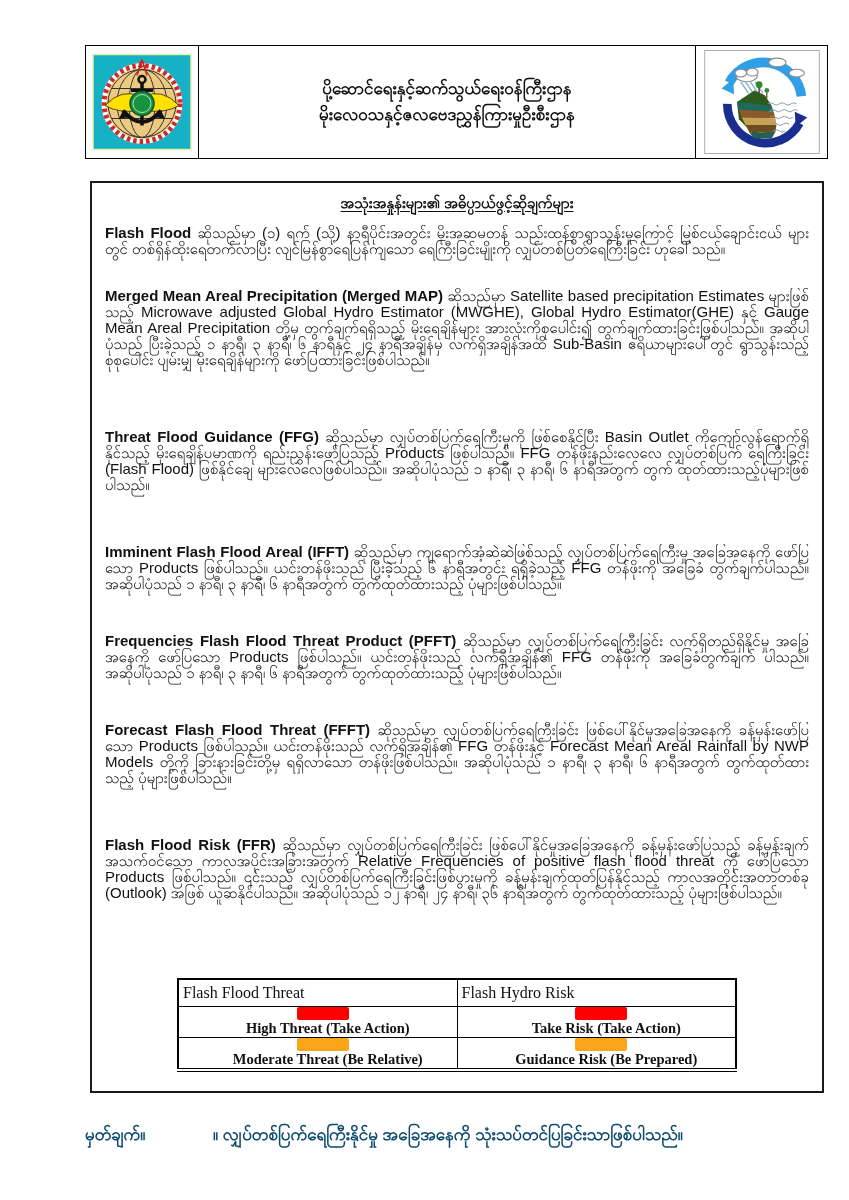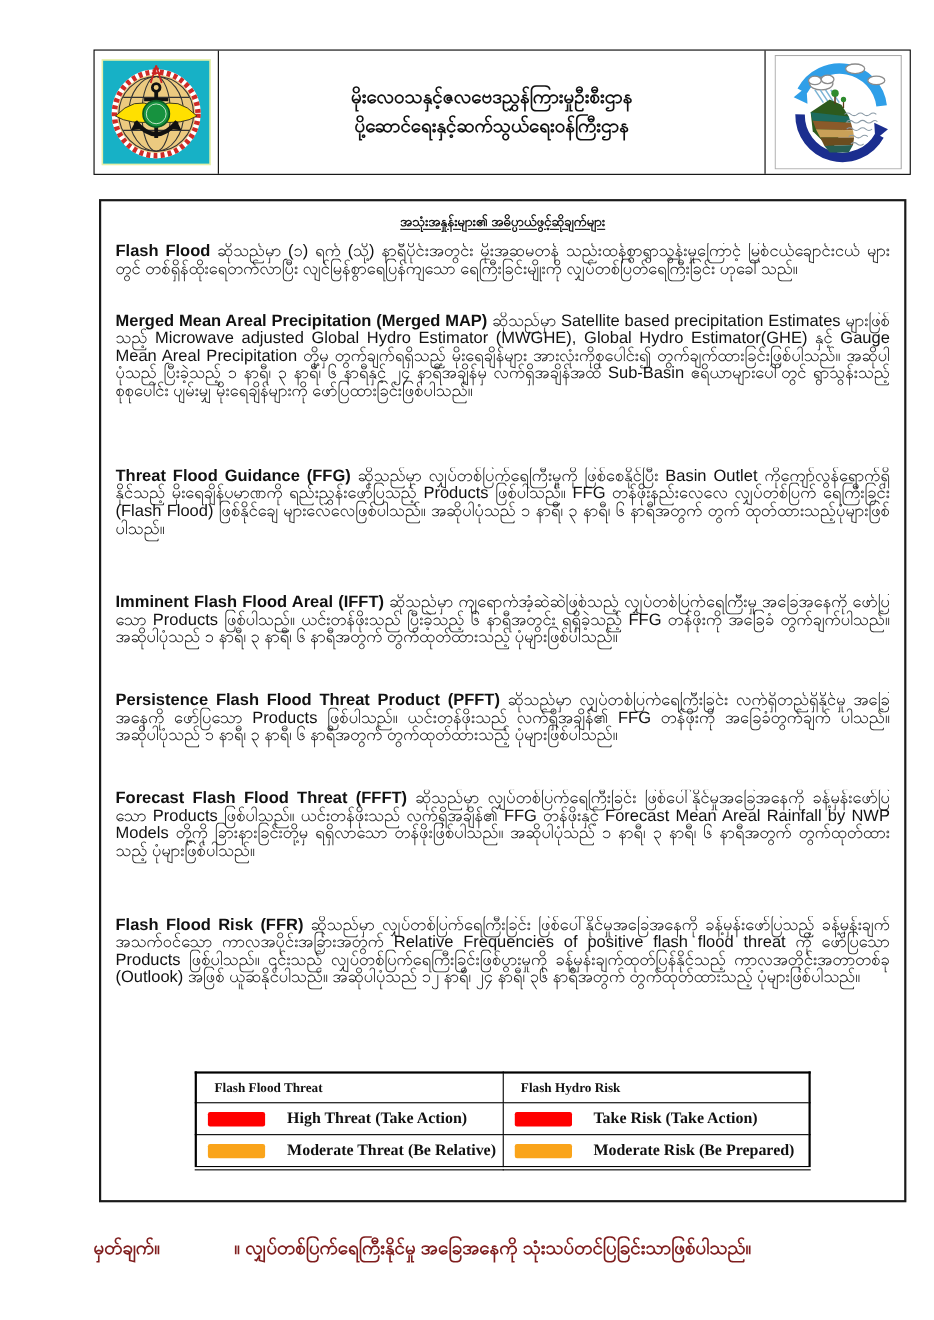--- a/index.html
+++ b/index.html
@@ -80,8 +80,8 @@
     </svg>
   </div>
   <div class="header-cell-center">
+    <div>ပို့ဆောင်ရေးနှင့်ဆက်သွယ်ရေးဝန်ကြီးဌာန</div>
     <div>မိုးလေဝသနှင့်ဇလဗေဒညွှန်ကြားမှုဦးစီးဌာန</div>
-    <div>ပို့ဆောင်ရေးနှင့်ဆက်သွယ်ရေးဝန်ကြီးဌာန</div>
   </div>
   <div class="header-cell-right">
     <svg width="116" height="104" viewBox="0 0 120 108" aria-hidden="true">

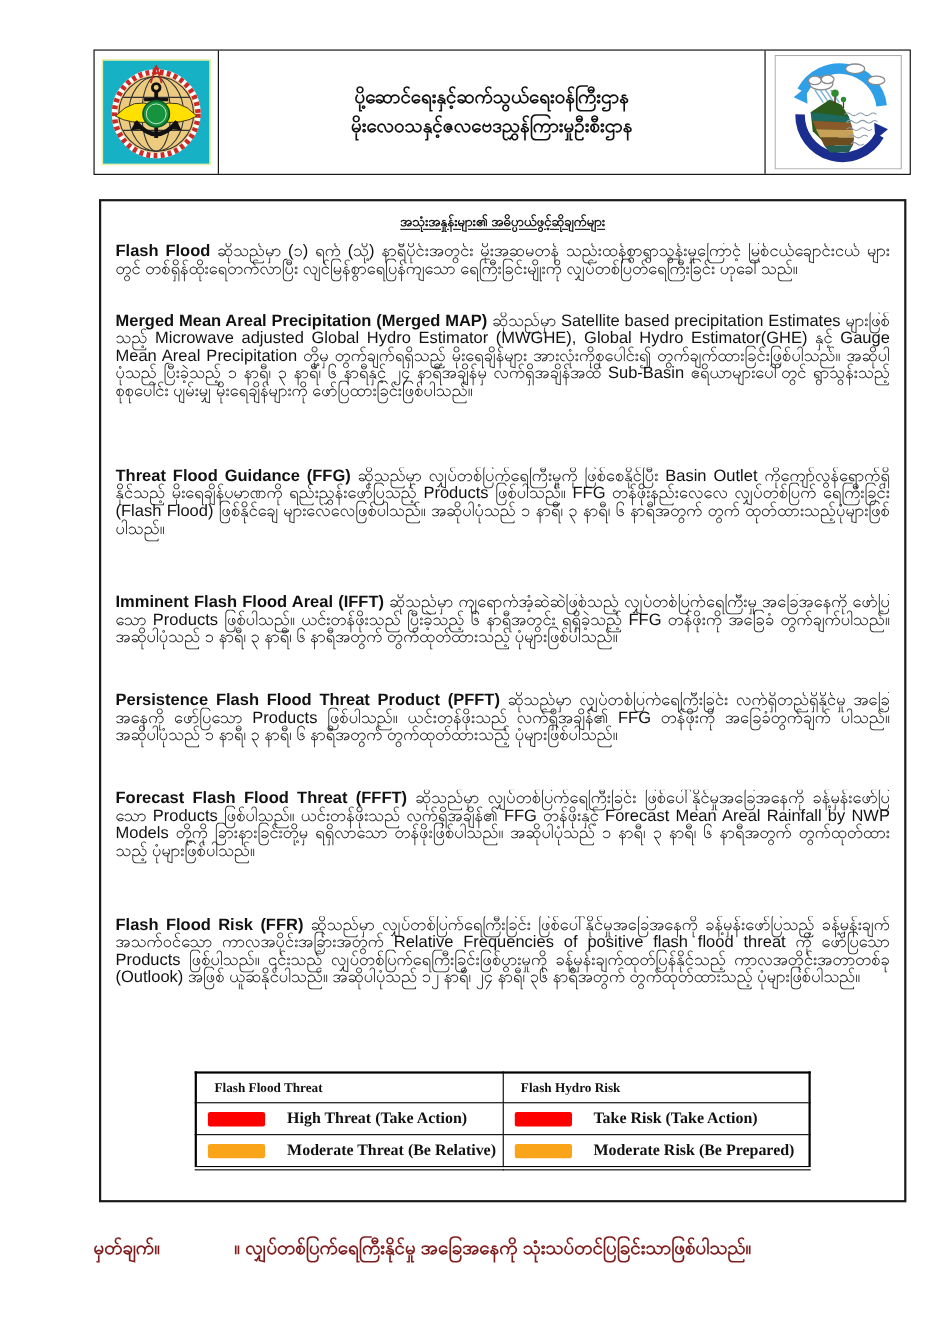--- a/index.html
+++ b/index.html
@@ -25,7 +25,7 @@
     border:2px solid #1a1a1a;padding:8px 13px 0 13px;overflow:hidden;
   }
   .doc-title{
-    text-align:center;font-weight:700;font-size:12px;margin:2px 0 10px 0;
+    text-align:center;font-weight:700;font-size:15px;margin:2px 0 10px 0;
     text-decoration:underline;text-underline-offset:3px;
   }
   .para{

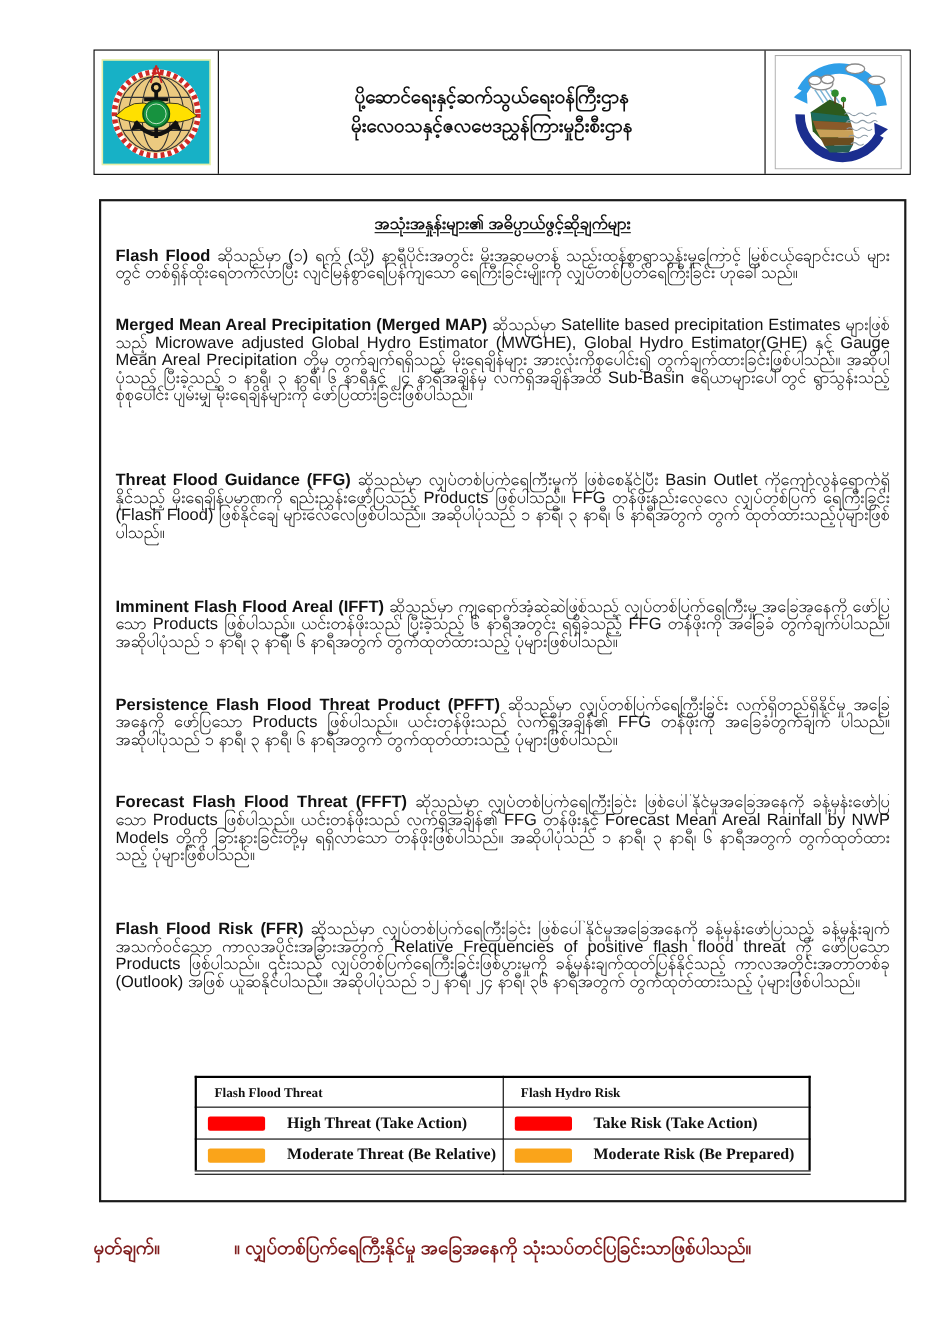--- a/index.html
+++ b/index.html
@@ -139,7 +139,7 @@
 
   <p class="para para-l3"><b>Imminent Flash Flood Areal (IFFT)</b><span> ဆိုသည်မှာ ကျရောက်အံ့ဆဲဆဲဖြစ်သည့် လျှပ်တစ်ပြက်ရေကြီးမှု အခြေအနေကို ဖော်ပြသော Products ဖြစ်ပါသည်။ ယင်းတန်ဖိုးသည် ပြီးခဲ့သည့် ၆ နာရီအတွင်း ရရှိခဲ့သည့် FFG တန်ဖိုးကို အခြေခံ တွက်ချက်ပါသည်။ အဆိုပါပုံသည် ၁ နာရီ၊ ၃ နာရီ၊ ၆ နာရီအတွက် တွက်ထုတ်ထားသည့် ပုံများဖြစ်ပါသည်။</span></p>
 
-  <p class="para para-l3"><b>Persistence Flash Flood Threat Product (PFFT)</b><span> ဆိုသည်မှာ လျှပ်တစ်ပြက်ရေကြီးခြင်း လက်ရှိတည်ရှိနိုင်မှု အခြေ အနေကို ဖော်ပြသော Products ဖြစ်ပါသည်။ ယင်းတန်ဖိုးသည် လက်ရှိအချိန်၏ FFG တန်ဖိုးကို အခြေခံတွက်ချက် ပါသည်။ အဆိုပါပုံသည် ၁ နာရီ၊ ၃ နာရီ၊ ၆ နာရီအတွက် တွက်ထုတ်ထားသည့် ပုံများဖြစ်ပါသည်။</span></p>
+  <p class="para para-l3"><b>Frequencies Flash Flood Threat Product (PFFT)</b><span> ဆိုသည်မှာ လျှပ်တစ်ပြက်ရေကြီးခြင်း လက်ရှိတည်ရှိနိုင်မှု အခြေ အနေကို ဖော်ပြသော Products ဖြစ်ပါသည်။ ယင်းတန်ဖိုးသည် လက်ရှိအချိန်၏ FFG တန်ဖိုးကို အခြေခံတွက်ချက် ပါသည်။ အဆိုပါပုံသည် ၁ နာရီ၊ ၃ နာရီ၊ ၆ နာရီအတွက် တွက်ထုတ်ထားသည့် ပုံများဖြစ်ပါသည်။</span></p>
 
   <p class="para para-l4"><b>Forecast Flash Flood Threat (FFFT)</b><span> ဆိုသည်မှာ လျှပ်တစ်ပြက်ရေကြီးခြင်း ဖြစ်ပေါ်နိုင်မှုအခြေအနေကို ခန့်မှန်းဖော်ပြ သော Products ဖြစ်ပါသည်။ ယင်းတန်ဖိုးသည် လက်ရှိအချိန်၏ FFG တန်ဖိုးနှင့် Forecast Mean Areal Rainfall by NWP Models တို့ကို ခြားနားခြင်းတို့မှ ရရှိလာသော တန်ဖိုးဖြစ်ပါသည်။ အဆိုပါပုံသည် ၁ နာရီ၊ ၃ နာရီ၊ ၆ နာရီအတွက် တွက်ထုတ်ထားသည့် ပုံများဖြစ်ပါသည်။</span></p>
 

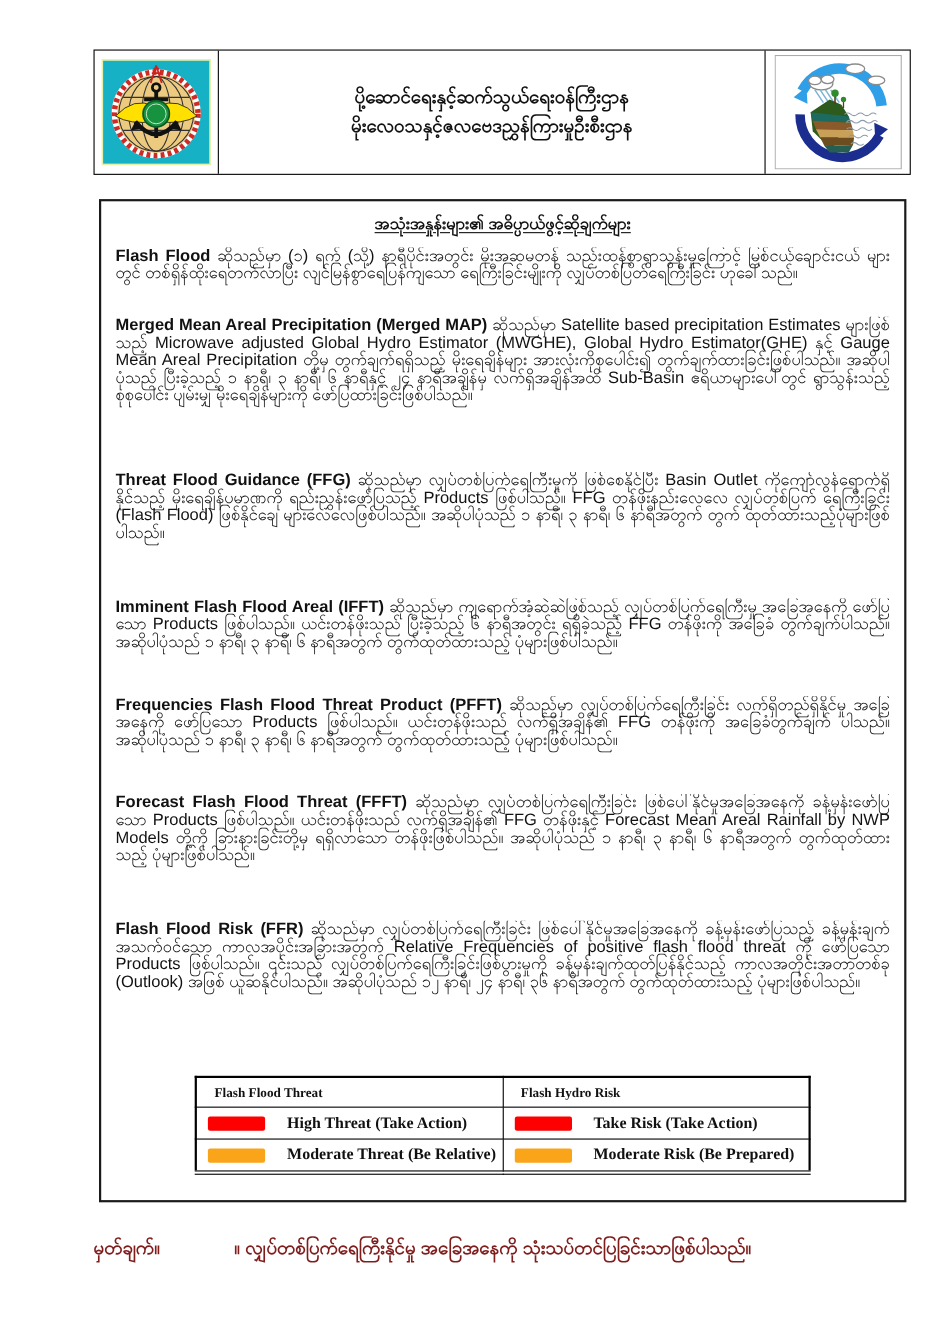--- a/index.html
+++ b/index.html
@@ -40,8 +40,8 @@
     font-family:"Liberation Serif","DejaVu Serif",serif;
   }
   .threat-table th{
-    border:1.3px solid #000;text-align:left;font-weight:700;font-size:12px;
-    padding:3px 16px;height:20px;width:50%;
+    border:1.3px solid #000;text-align:left;font-weight:400;font-size:16px;
+    padding:3px 4px;height:20px;width:50%;
   }
   .threat-table td{border:1.3px solid #000;height:28px;padding:0;}
   .legend-cell{display:flex;align-items:center;}

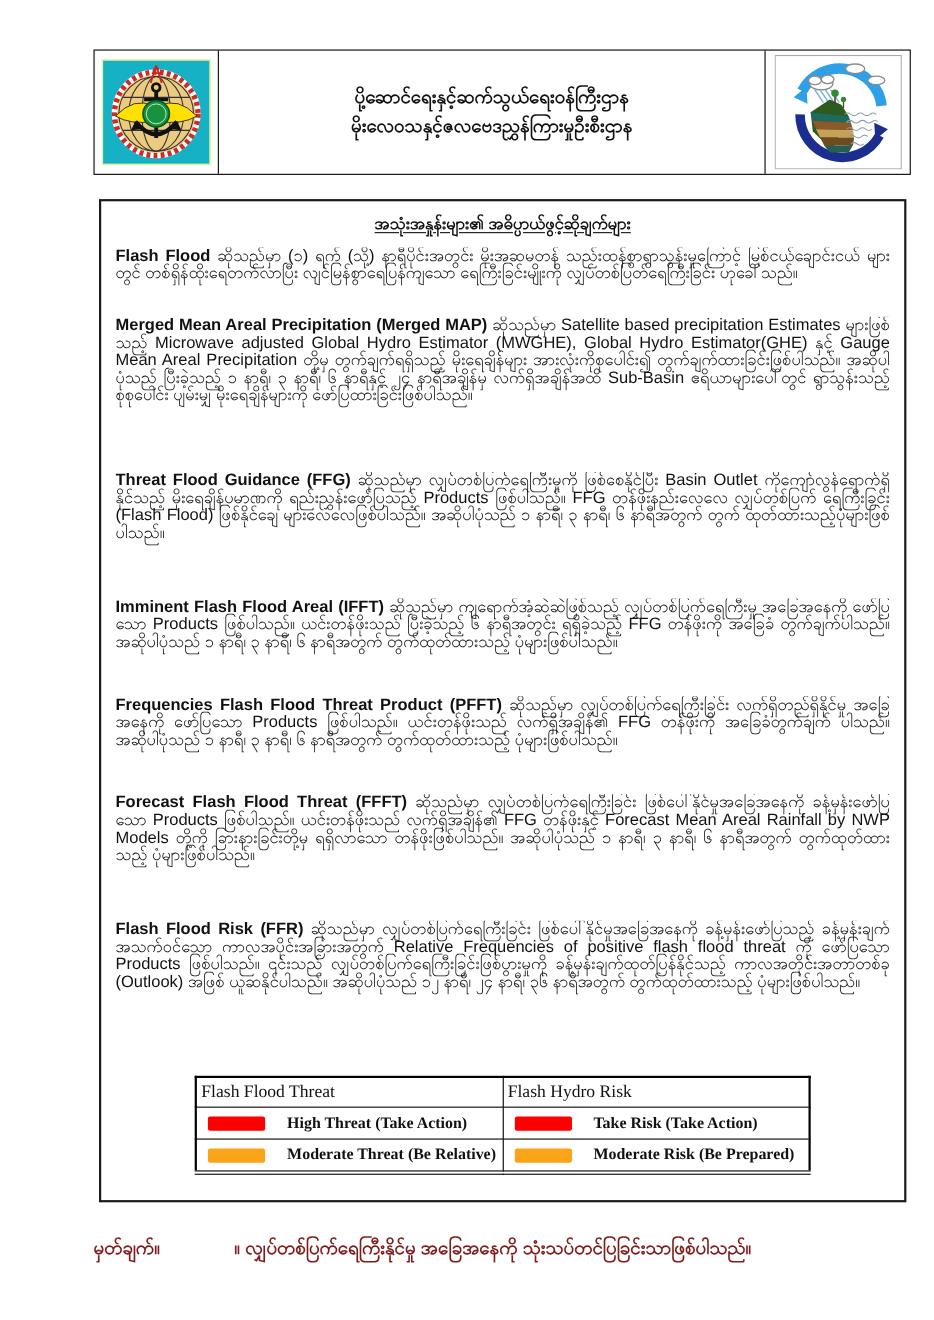--- a/index.html
+++ b/index.html
@@ -44,7 +44,7 @@
     padding:3px 4px;height:20px;width:50%;
   }
   .threat-table td{border:1.3px solid #000;height:28px;padding:0;}
-  .legend-cell{display:flex;align-items:center;}
+  .legend-cell{display:flex;align-items:center;flex-direction:column;}
   .swatch{display:inline-block;width:52px;height:13px;margin-left:10px;border-radius:2px;flex:0 0 auto;}
   .legend-label{margin-left:20px;font-weight:700;font-size:14.5px;white-space:nowrap;}
   

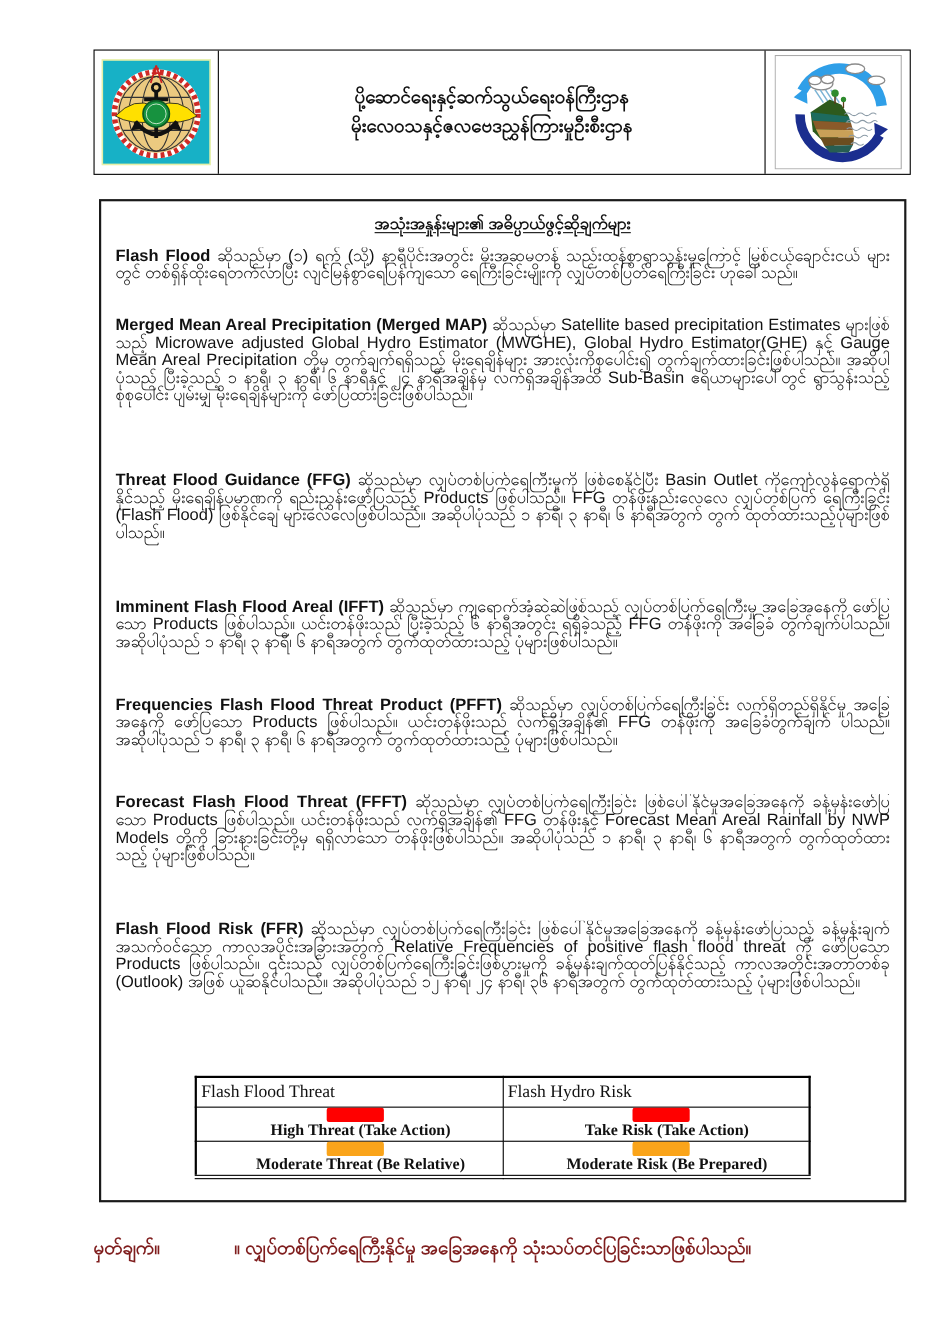--- a/index.html
+++ b/index.html
@@ -177,7 +177,7 @@
         <td>
             <div class="legend-cell">
               <span class="swatch" style="background-color: rgb(250, 164, 26);"></span>
-              <span class="legend-label">Moderate Risk (Be Prepared)</span>
+              <span class="legend-label">Guidance Risk (Be Prepared)</span>
             </div>
           </td>
       </tr>

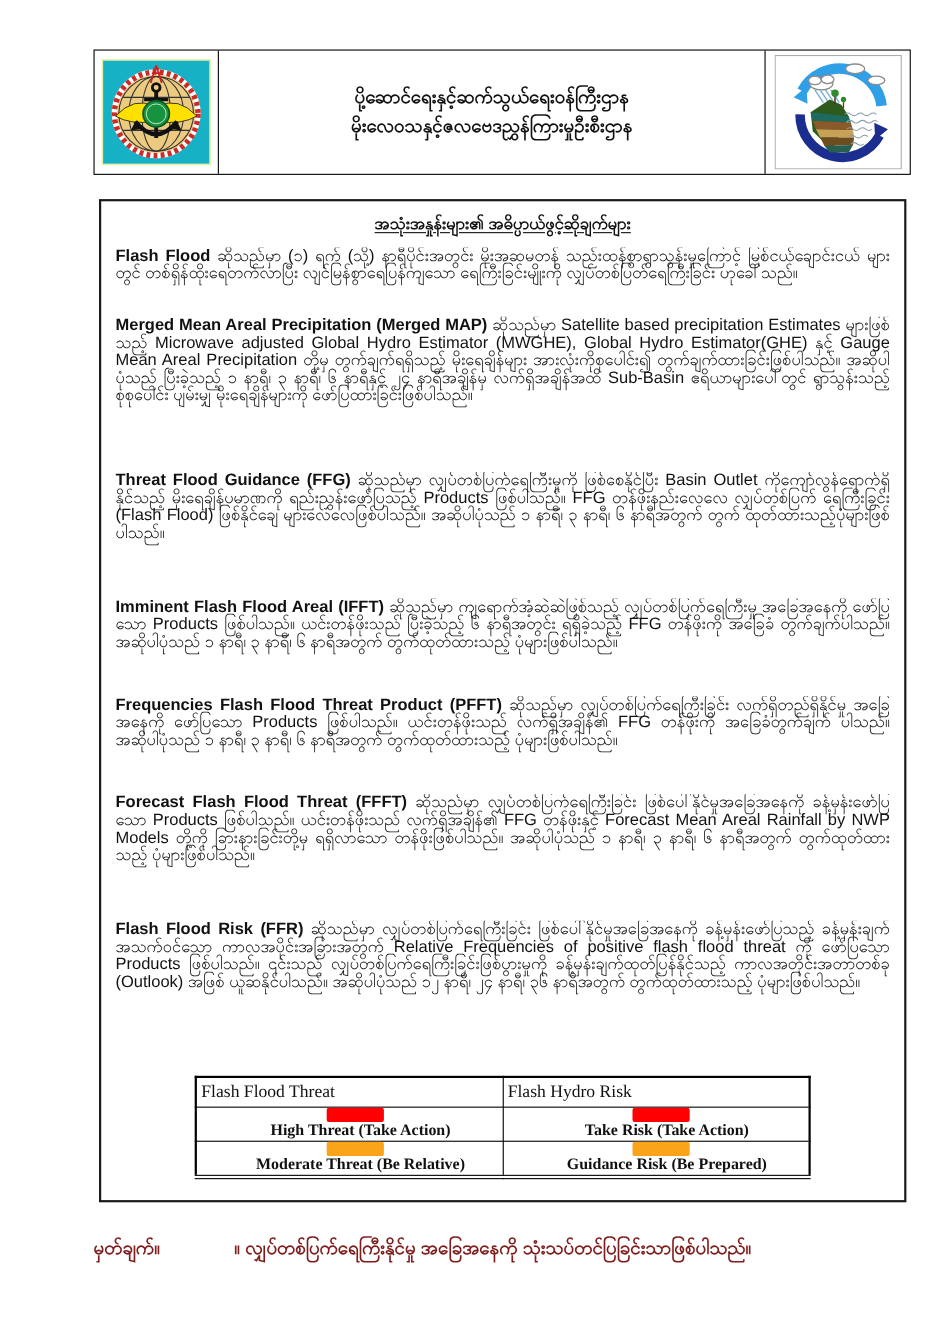--- a/index.html
+++ b/index.html
@@ -48,7 +48,7 @@
   .swatch{display:inline-block;width:52px;height:13px;margin-left:10px;border-radius:2px;flex:0 0 auto;}
   .legend-label{margin-left:20px;font-weight:700;font-size:14.5px;white-space:nowrap;}
   
-  .footer{margin-top:30px;font-weight:700;font-size:17px;color:#7f1d1d;}
+  .footer{margin-top:30px;font-weight:700;font-size:17px;color:#0c4a6e;}
   .note-label{display:inline-block;width:128px;}
   svg{display:block;}
 </style>

